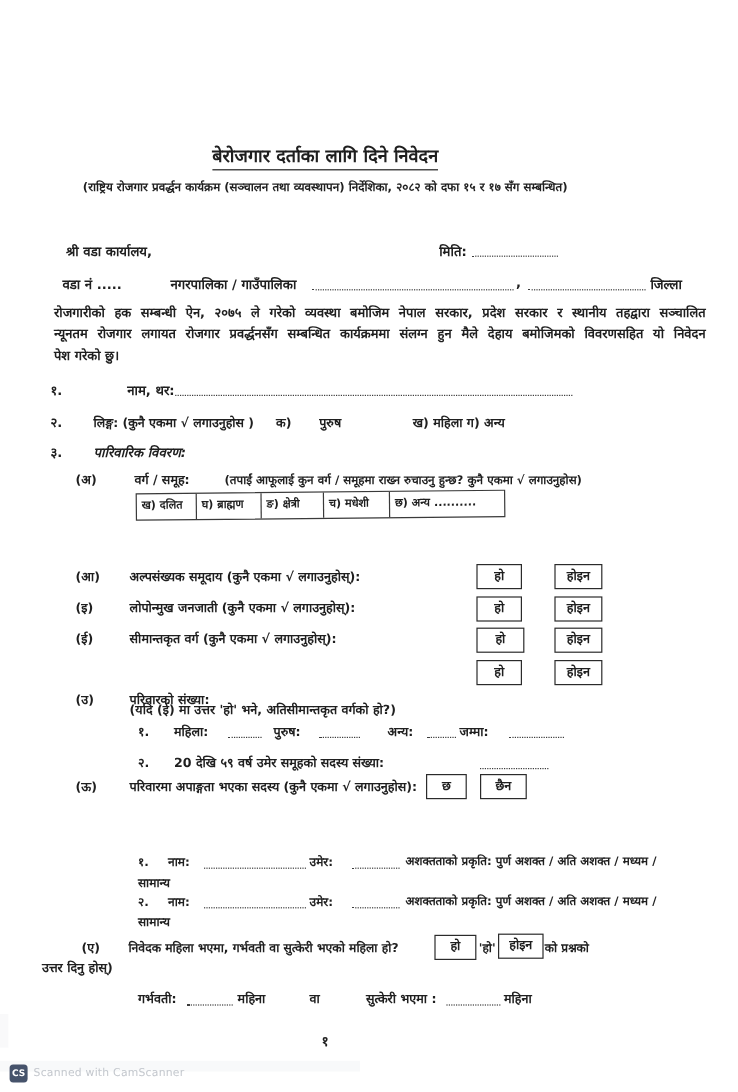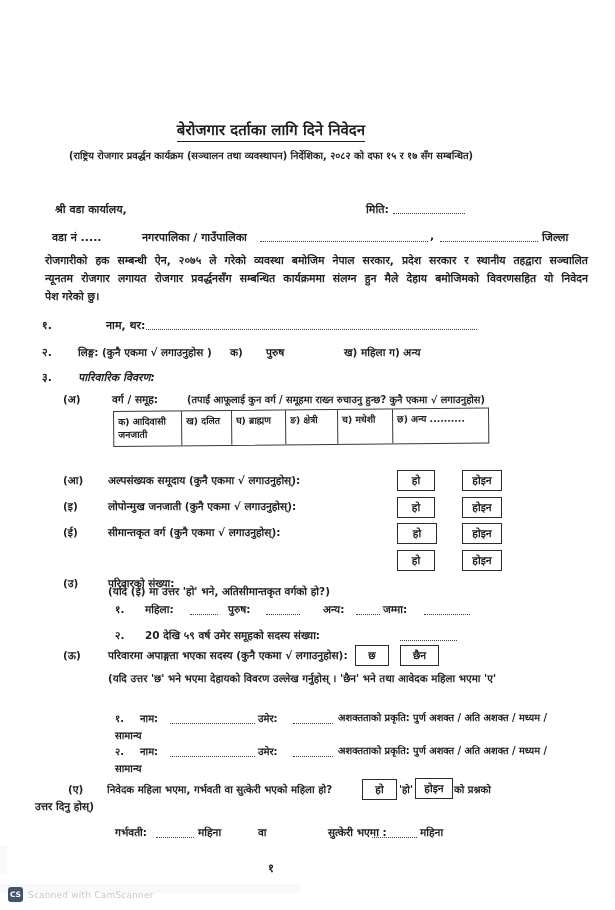--- a/index.html
+++ b/index.html
@@ -76,7 +76,6 @@
   <div class="abs b" style="left:187px;top:393px;font-size:9.8px;">(तपाईं आफूलाई कुन वर्ग / समूहमा राख्न रुचाउनु हुन्छ? कुनै एकमा √ लगाउनुहोस)</div>
 
   <div class="vtable">
-    <div class="vcell" style="width:60px;">क) आदिवासी जनजाती</div>
     <div class="vcell" style="width:42px;">ख) दलित</div>
     <div class="vcell" style="width:46px;">घ) ब्राह्मण</div>
     <div class="vcell" style="width:44px;">ङ) क्षेत्री</div>

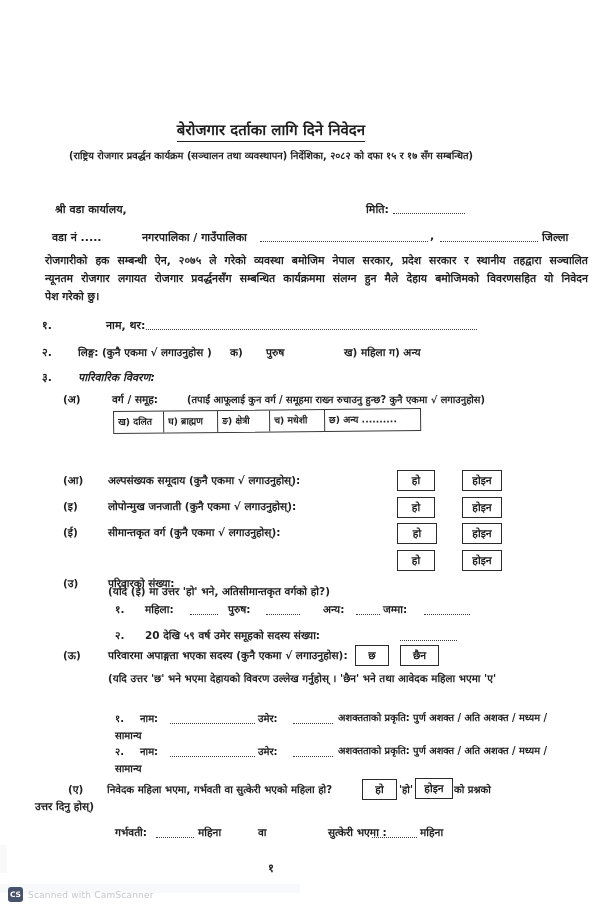--- a/index.html
+++ b/index.html
@@ -133,7 +133,6 @@
     <span class="box" style="left:355px;top:0;width:32px;height:19px;">छ</span>
     <span class="box" style="left:400px;top:0;width:37px;height:19px;">छैन</span>
   </div>
-  <div class="abs b" style="left:108px;top:671px;font-size:10.3px;">(यदि उत्तर 'छ' भने भएमा देहायको विवरण उल्लेख गर्नुहोस् । 'छैन' भने तथा आवेदक महिला भएमा 'ए'</div>
 
   <div class="abs" style="left:0;top:711px;width:615px;height:34px;">
     <span class="abs t10 b" style="left:115px;top:0;">१.</span>

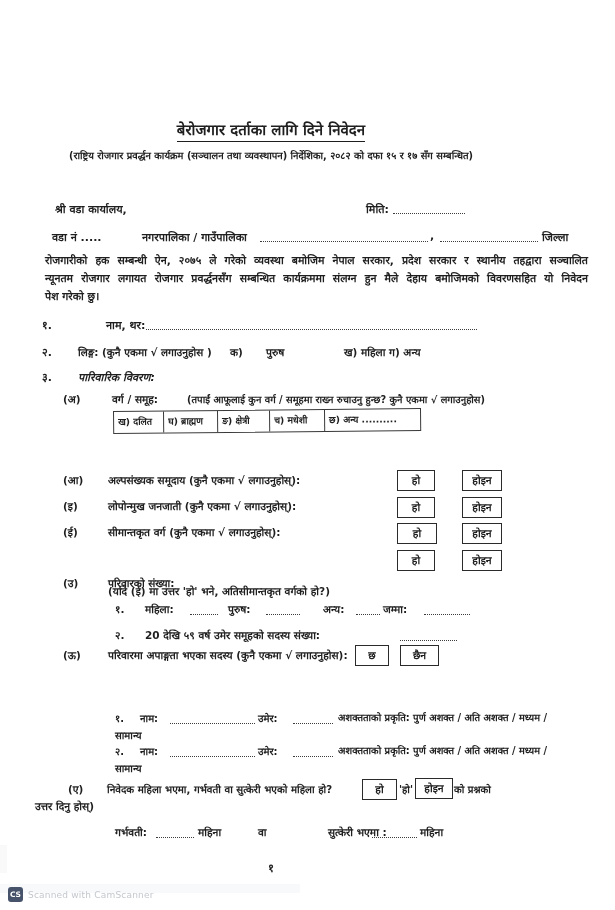--- a/index.html
+++ b/index.html
@@ -168,7 +168,7 @@
     <span class="lead-abs" style="left:156px;top:0;width:38px;"></span>
     <span class="abs t105 b" style="left:198px;top:0;">महिना</span>
     <span class="abs t105 b" style="left:258px;top:0;">वा</span>
-    <span class="abs t105 b" style="left:305px;top:0;margin-left:23px;">सुत्केरी भएमा :</span>
+    <span class="abs t105 b" style="left:305px;top:0;">सुत्केरी भएमा :</span>
     <span class="lead-abs" style="left:372px;top:0;width:45px;"></span>
     <span class="abs t105 b" style="left:420px;top:0;">महिना</span>
   </div>

